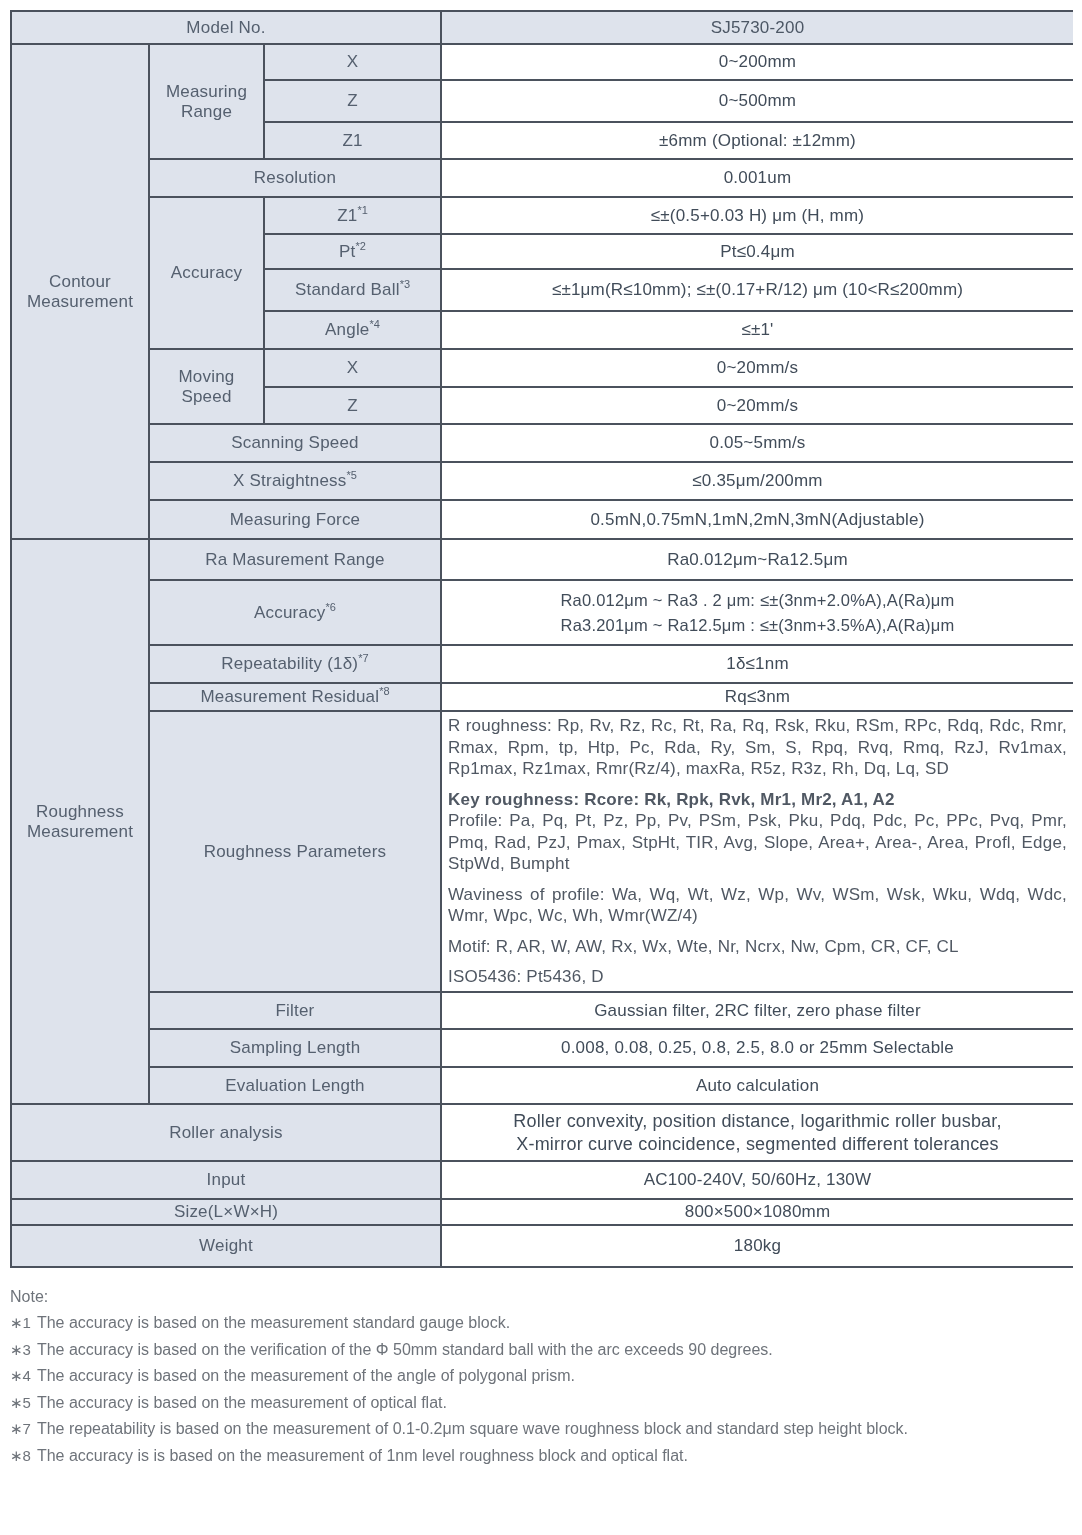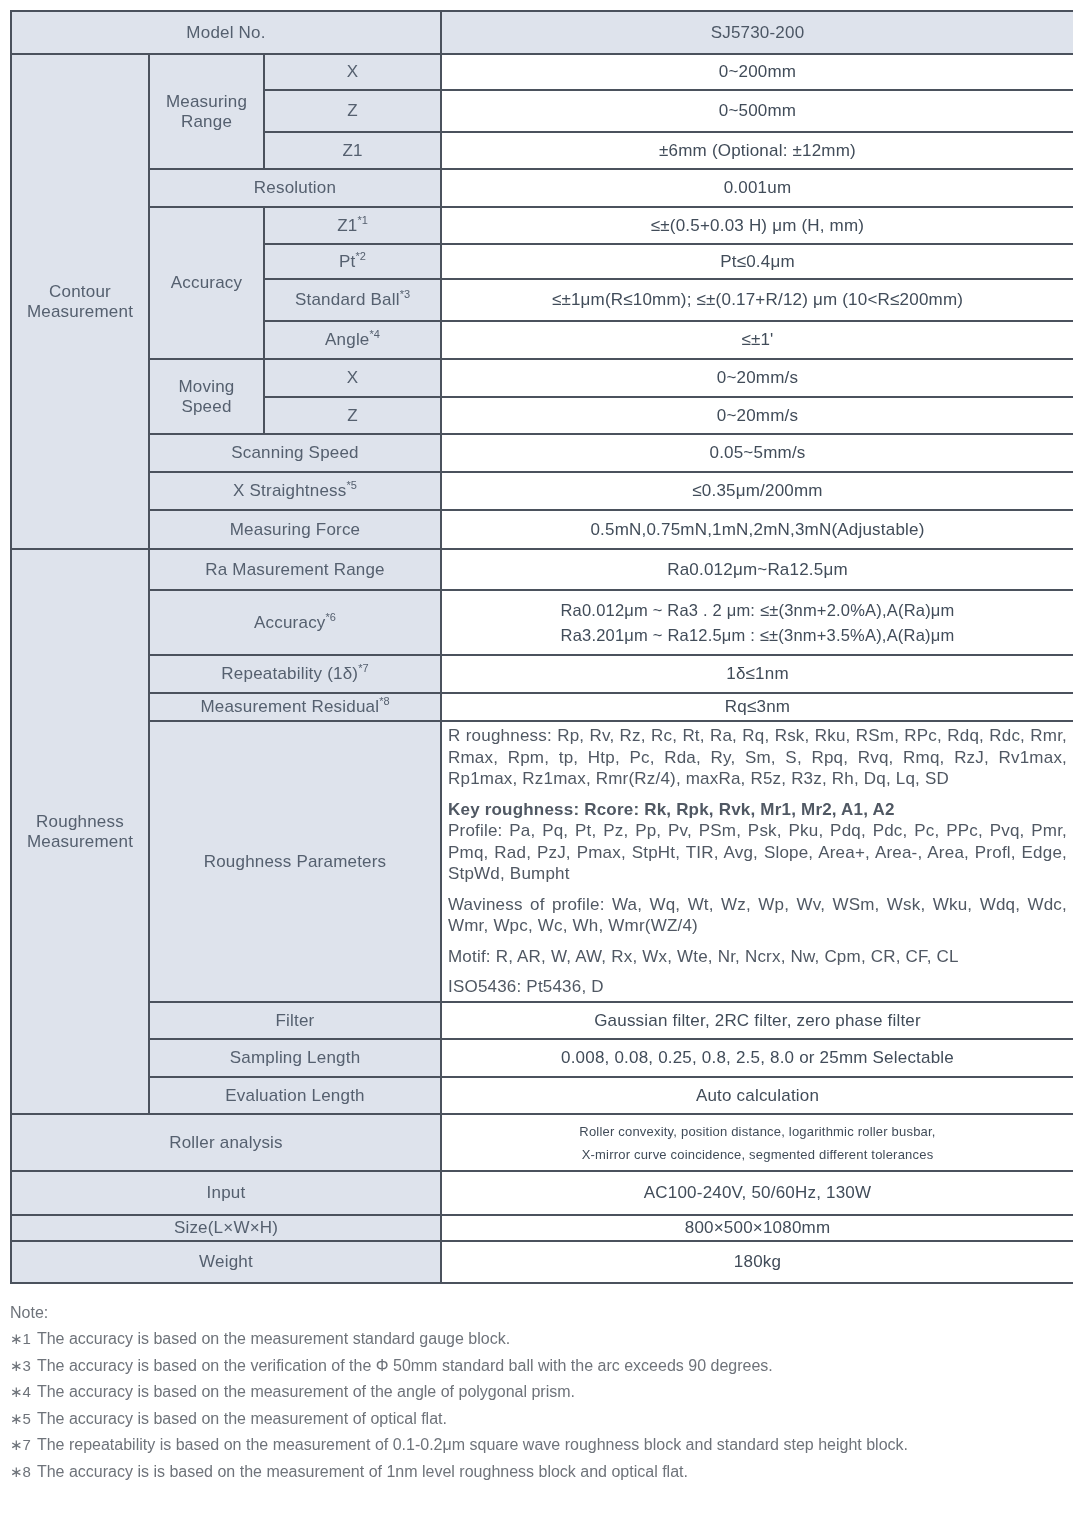--- a/index.html
+++ b/index.html
@@ -71,7 +71,7 @@
     </colgroup>
     <tbody>
 
-      <tr style="height:43px">
+      <tr style="height:33px">
         <td colspan="3" class="hd first">Model No.</td>
         <td class="hd-val">SJ5730-200</td>
       </tr>

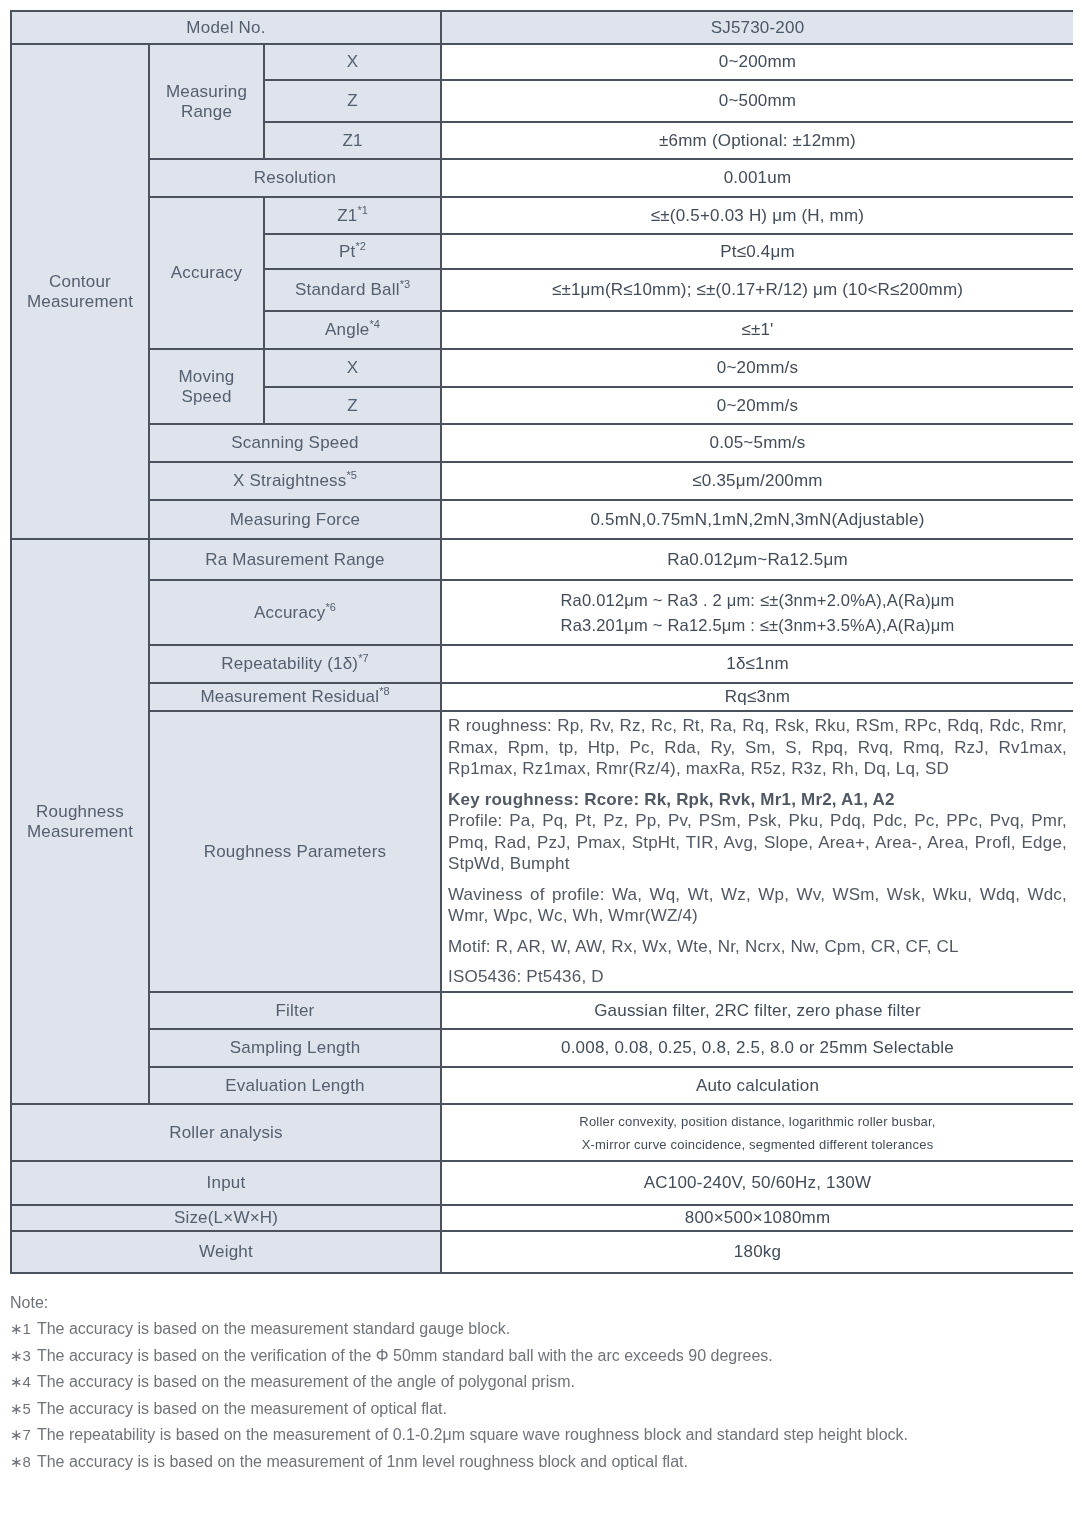--- a/index.html
+++ b/index.html
@@ -35,7 +35,7 @@
     letter-spacing: 0;
   }
   .two-line div { line-height: 25px; font-size: 16.5px; }
-  .roller-val div { line-height: 23px; font-size: 13px; }
+  .roller-val div { line-height: 23px; font-size: 18px; }
   td.params {
     text-align: left;
     padding: 10px 14px 10px 12px;

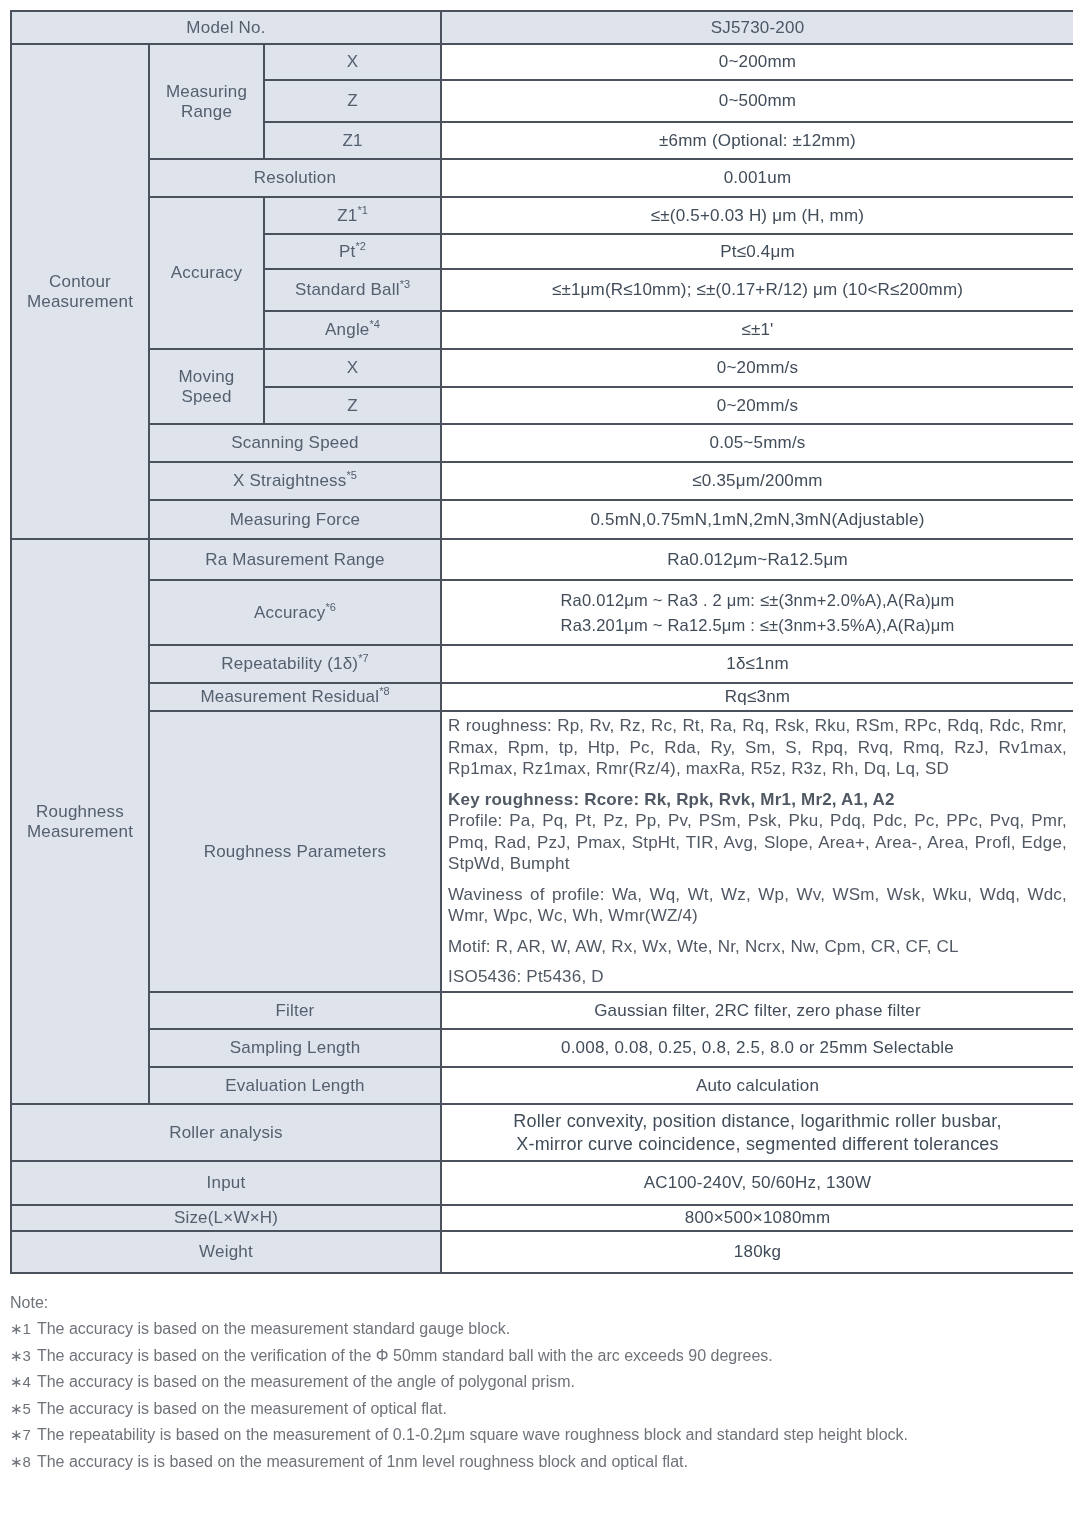--- a/index.html
+++ b/index.html
@@ -184,7 +184,7 @@
           <div>X-mirror curve coincidence, segmented different tolerances</div>
         </td>
       </tr>
-      <tr style="height:44px">
+      <tr style="height:38px">
         <td colspan="3" class="hd first">Input</td>
         <td class="val">AC100-240V, 50/60Hz, 130W</td>
       </tr>

